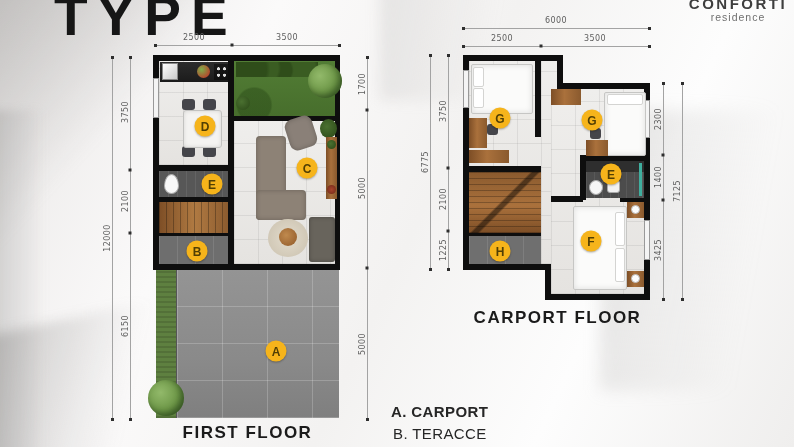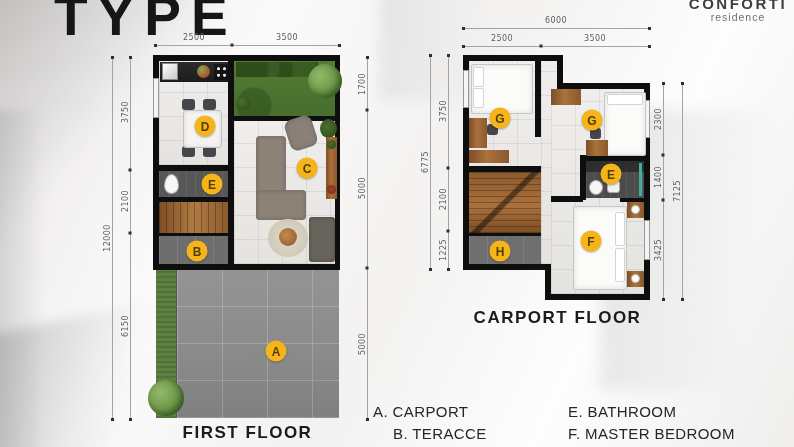--- a/index.html
+++ b/index.html
@@ -235,7 +235,7 @@
   <div class="caption" style="left:465px;top:308px;width:185px;">CARPORT FLOOR</div>
 
 
-  <div class="legend-row" style="left:373px;top:401px;">A. CARPORT</div>
+  <div class="legend-row" style="left:391px;top:401px;font-weight:bold;">A. CARPORT</div>
   <div class="legend-row" style="left:393px;top:423px;">B. TERACCE</div>
   <div class="legend-row" style="left:393px;top:444px;">C. LIVING ROOM</div>
   <div class="legend-row" style="left:568px;top:401px;">E. BATHROOM</div>

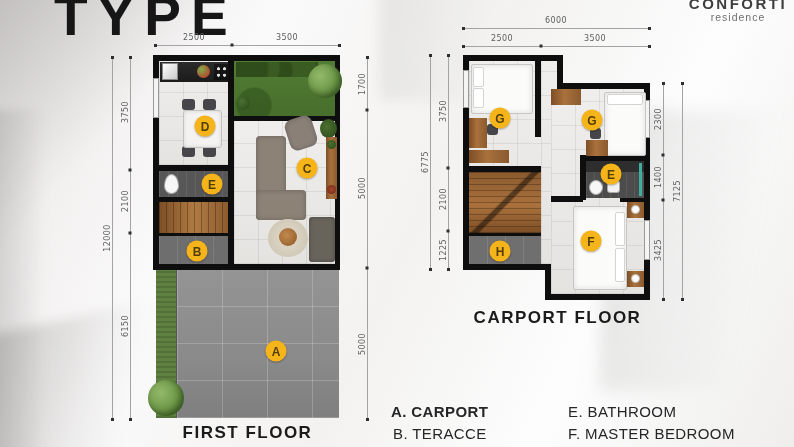--- a/index.html
+++ b/index.html
@@ -238,7 +238,6 @@
   <div class="legend-row" style="left:391px;top:401px;font-weight:bold;">A. CARPORT</div>
   <div class="legend-row" style="left:393px;top:423px;">B. TERACCE</div>
   <div class="legend-row" style="left:393px;top:444px;">C. LIVING ROOM</div>
-  <div class="legend-row" style="left:568px;top:401px;">E. BATHROOM</div>
   <div class="legend-row" style="left:568px;top:423px;">F. MASTER BEDROOM</div>
   <div class="legend-row" style="left:568px;top:444px;">G. KIDS BEDROOM</div>
 

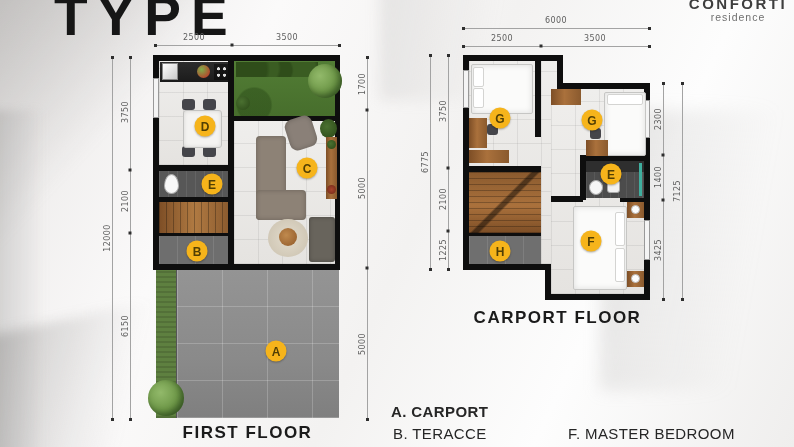--- a/index.html
+++ b/index.html
@@ -238,7 +238,6 @@
   <div class="legend-row" style="left:391px;top:401px;font-weight:bold;">A. CARPORT</div>
   <div class="legend-row" style="left:393px;top:423px;">B. TERACCE</div>
   <div class="legend-row" style="left:393px;top:444px;">C. LIVING ROOM</div>
-  <div class="legend-row" style="left:568px;top:423px;">F. MASTER BEDROOM</div>
   <div class="legend-row" style="left:568px;top:444px;">G. KIDS BEDROOM</div>
 
 </div>

